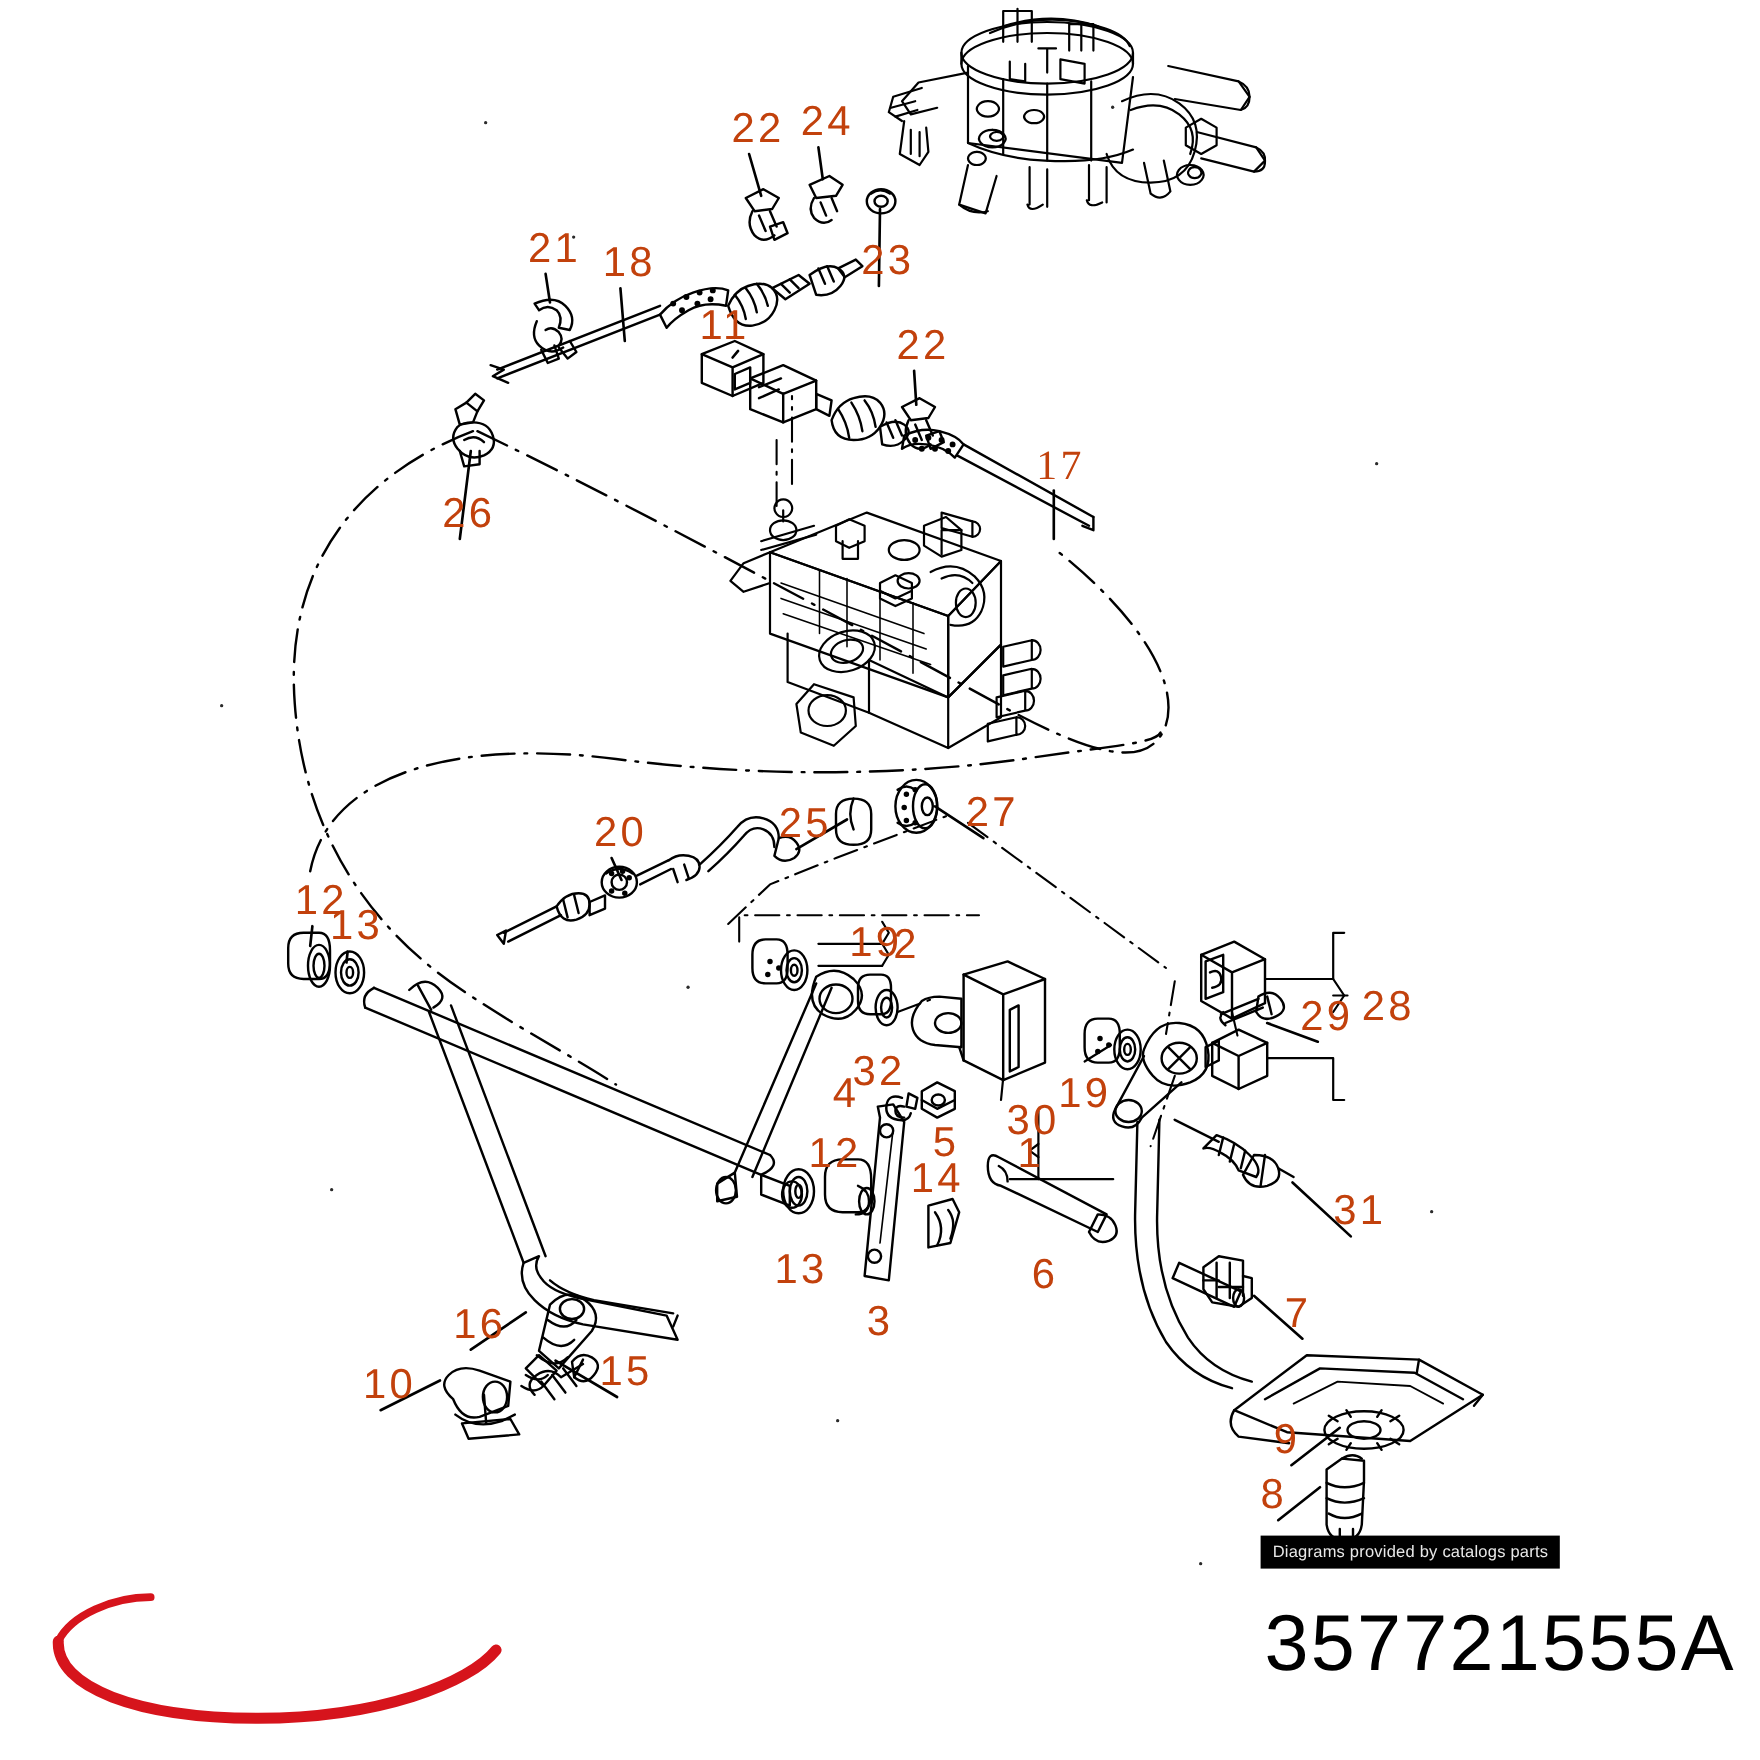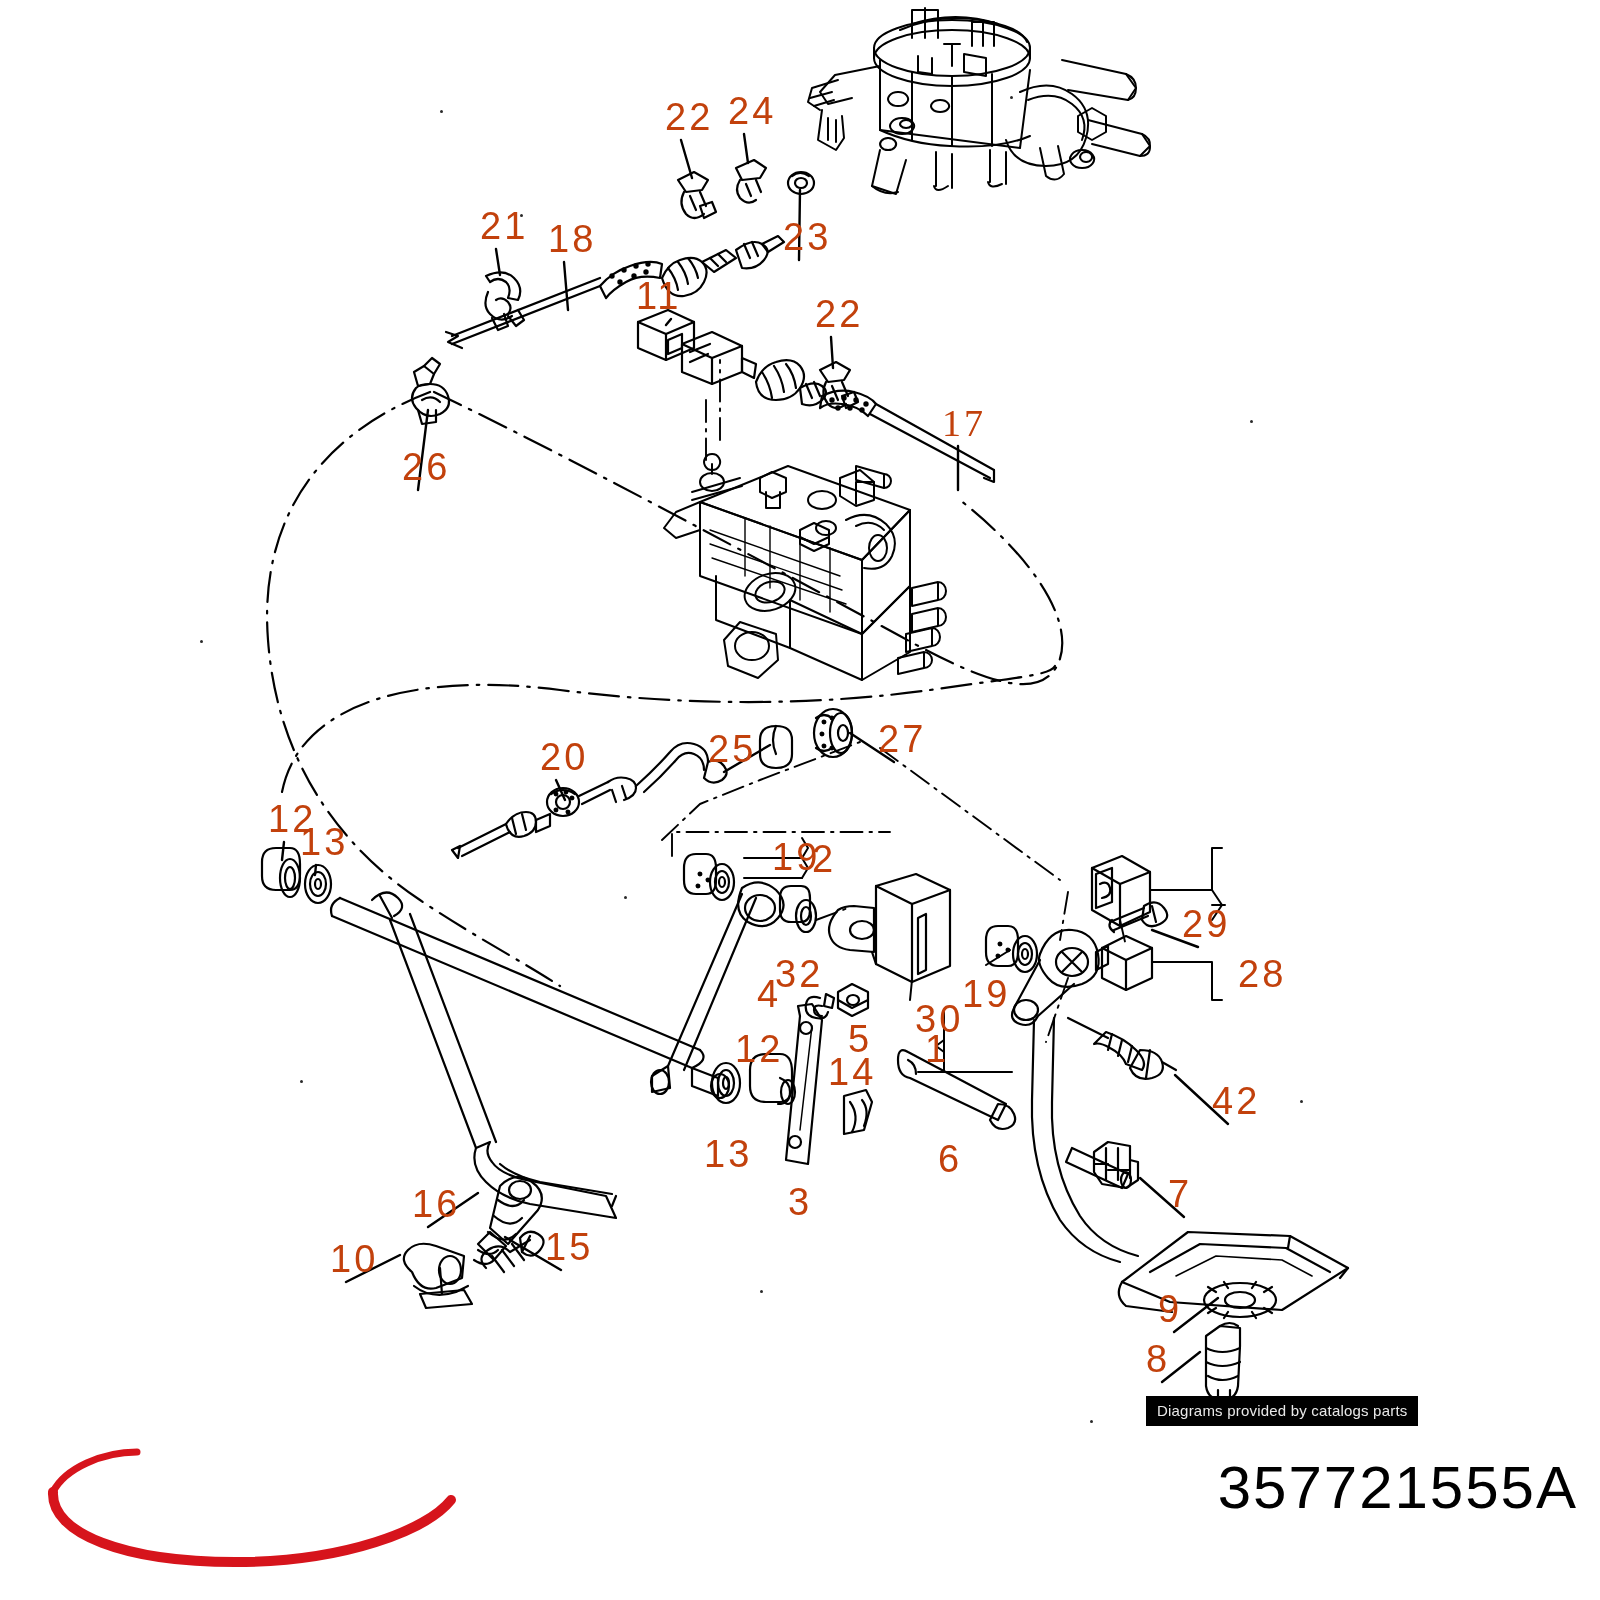--- a/index.html
+++ b/index.html
@@ -591,7 +591,7 @@
       <div class="callout" style="left: 788px; top: 1183px;">3</div>
       <div class="callout" style="left: 938px; top: 1140px;">6</div>
       <div class="callout" style="left: 1182px; top: 905px;">29</div>
-      <div class="callout" style="left: 1238px; top: 955px;">28</div>
+      <div class="callout" style="left: 1238px; top: 896px;">28</div>
       <div class="callout" style="left: 1212px; top: 1082px;">42</div>
       <div class="callout" style="left: 1168px; top: 1175px;">7</div>
       <div class="callout" style="left: 412px; top: 1185px;">16</div>

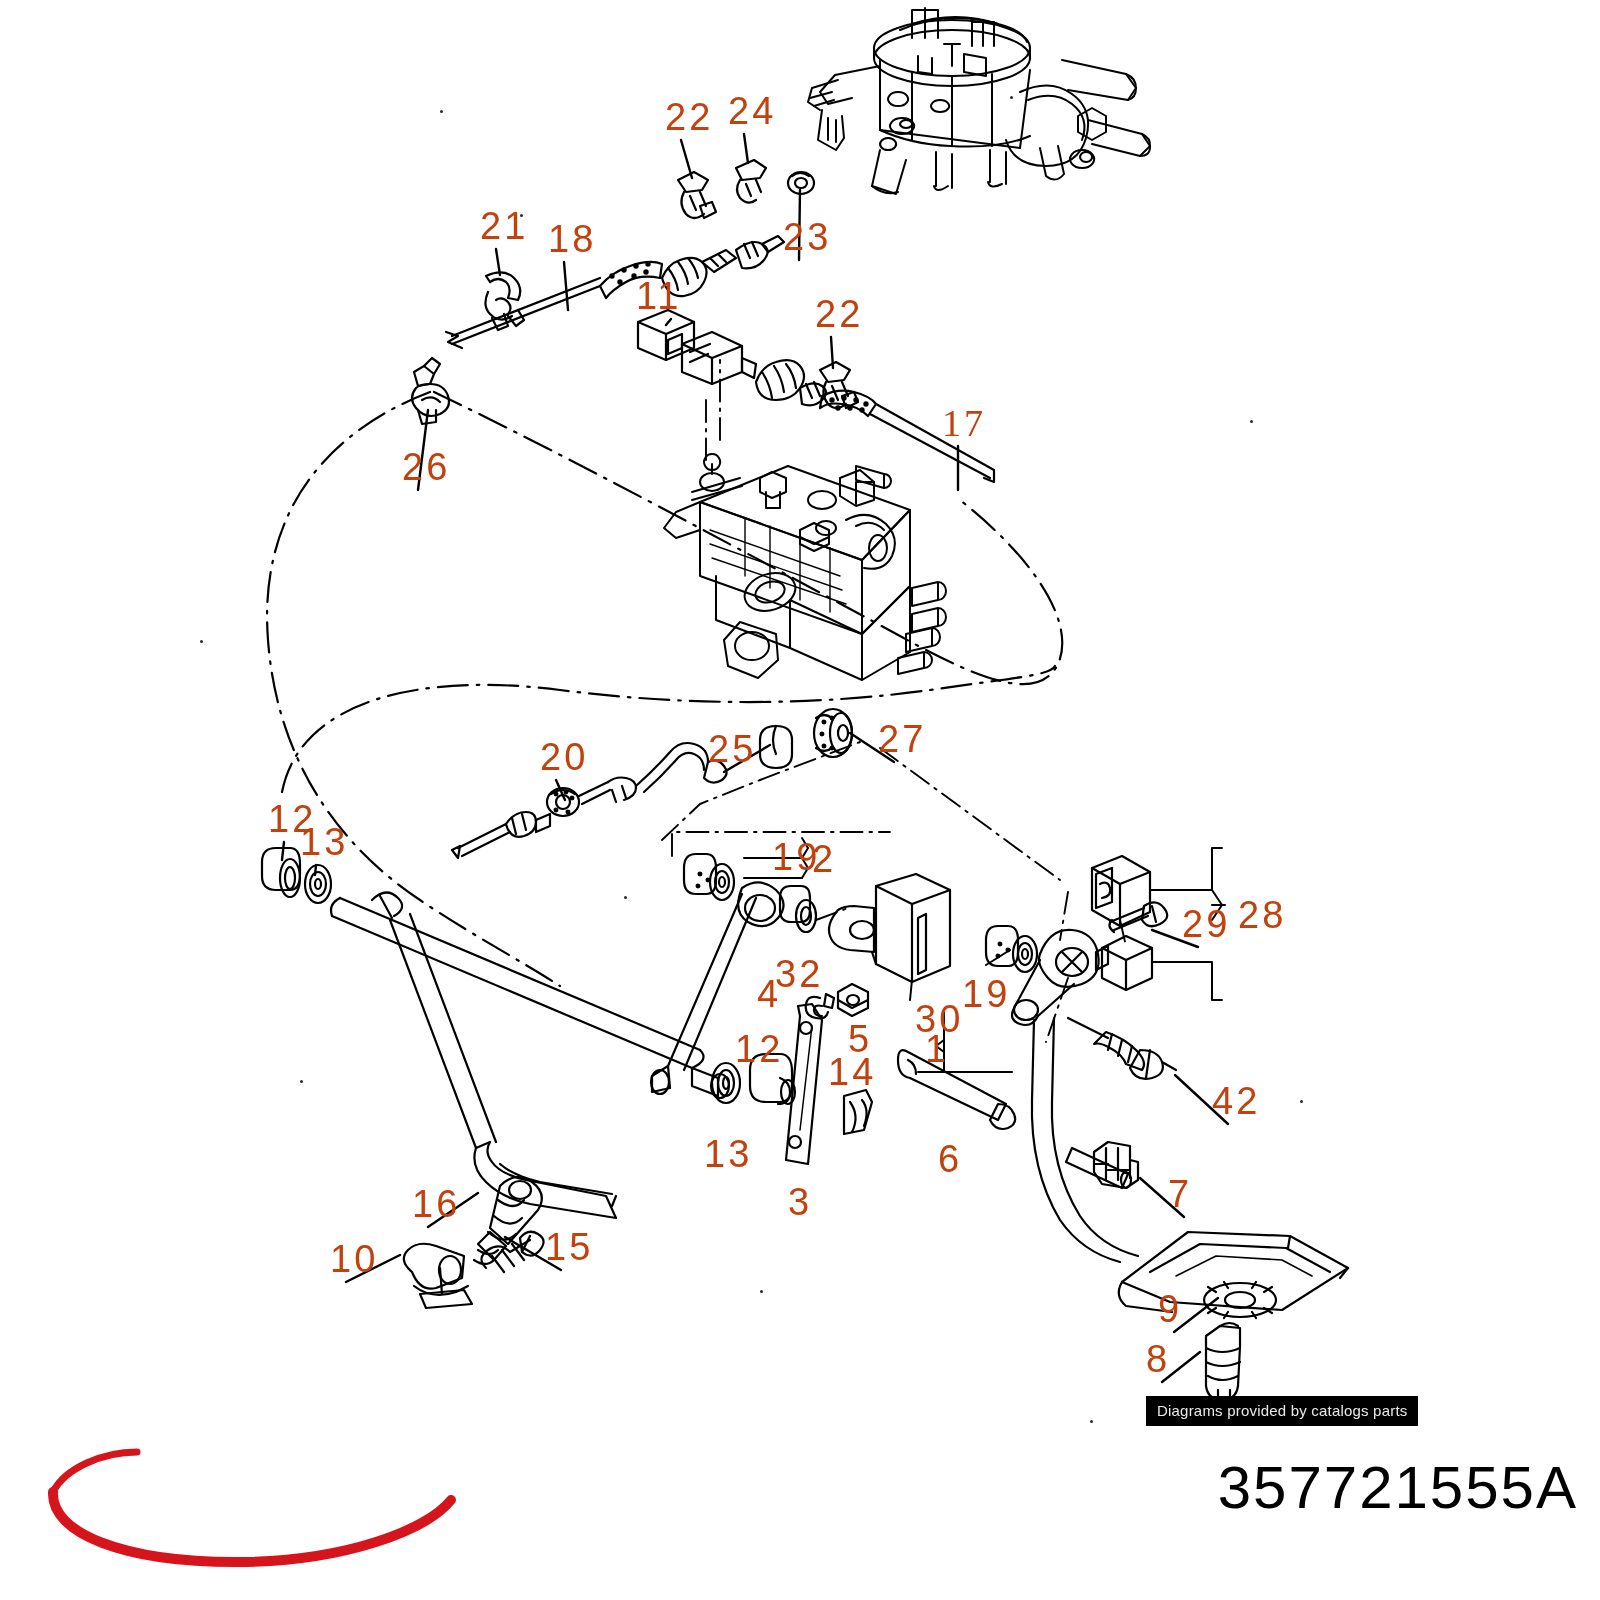--- a/index.html
+++ b/index.html
@@ -592,7 +592,7 @@
       <div class="callout" style="left: 938px; top: 1140px;">6</div>
       <div class="callout" style="left: 1182px; top: 905px;">29</div>
       <div class="callout" style="left: 1238px; top: 896px;">28</div>
-      <div class="callout" style="left: 1212px; top: 1082px;">42</div>
+      <div class="callout" style="left: 1212px; top: 1082px;">31</div>
       <div class="callout" style="left: 1168px; top: 1175px;">7</div>
       <div class="callout" style="left: 412px; top: 1185px;">16</div>
       <div class="callout" style="left: 330px; top: 1240px;">10</div>

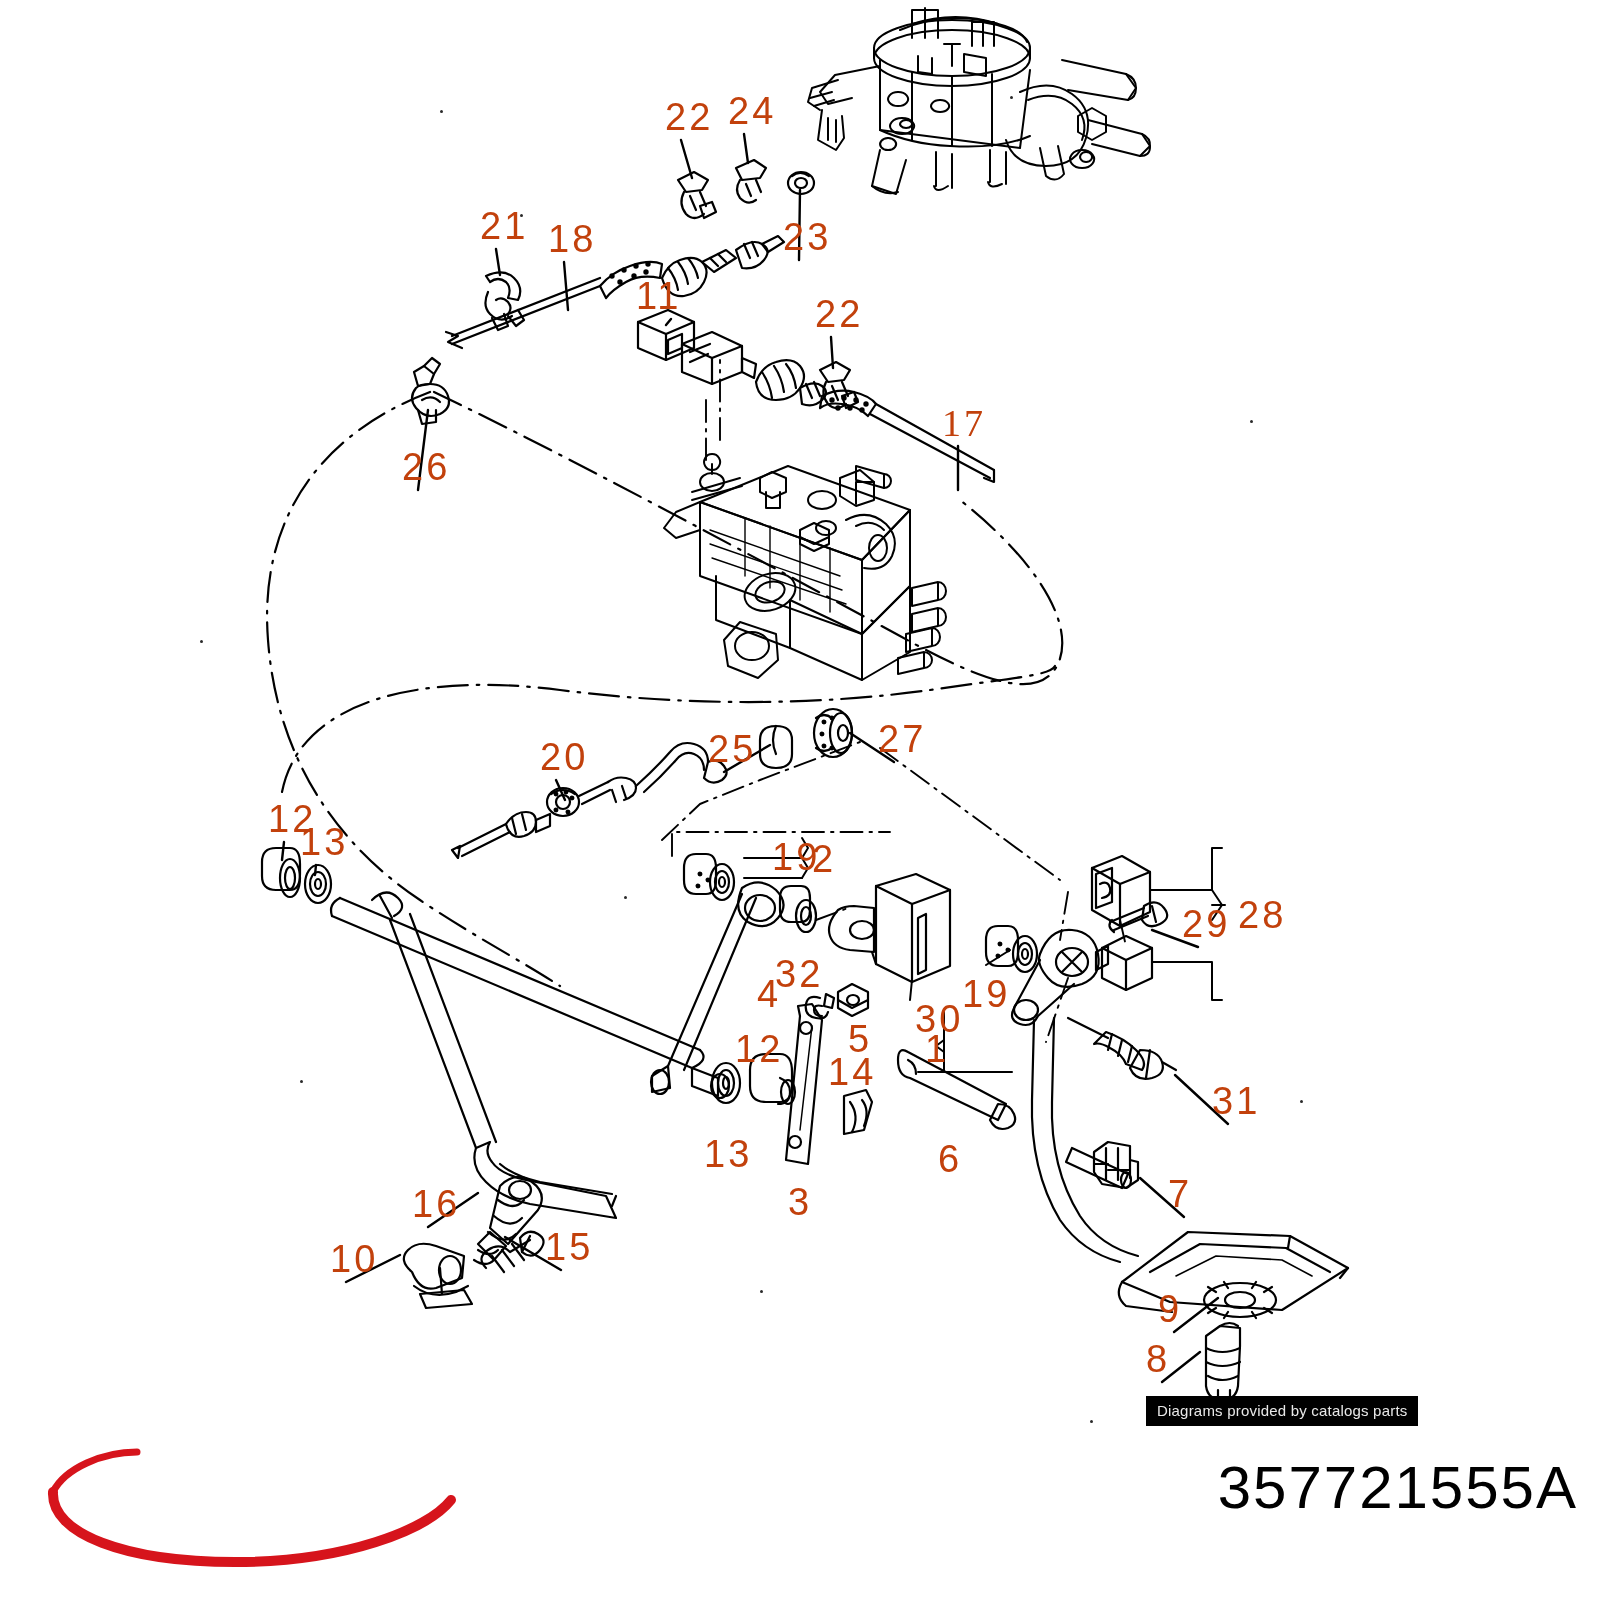--- a/index.html
+++ b/index.html
@@ -22,7 +22,7 @@
             font-weight:bold;font-style:italic;font-size:96px;color:#d6141c;
             letter-spacing:-3px;line-height:1;}
   #part-number{position:absolute;right:22px;top:46px;font-family:"Liberation Sans",sans-serif;
-               font-size:60px;letter-spacing:2px;color:#000;line-height:1;}
+               font-size:72px;letter-spacing:2px;color:#000;line-height:1;}
   #watermark{position:absolute;left:1146px;top:1396px;background:#000;color:#e8e8e8;
              font-family:"Liberation Sans",sans-serif;font-size:15px;
              padding:6px 11px 7px 11px;white-space:nowrap;letter-spacing:.2px;}

